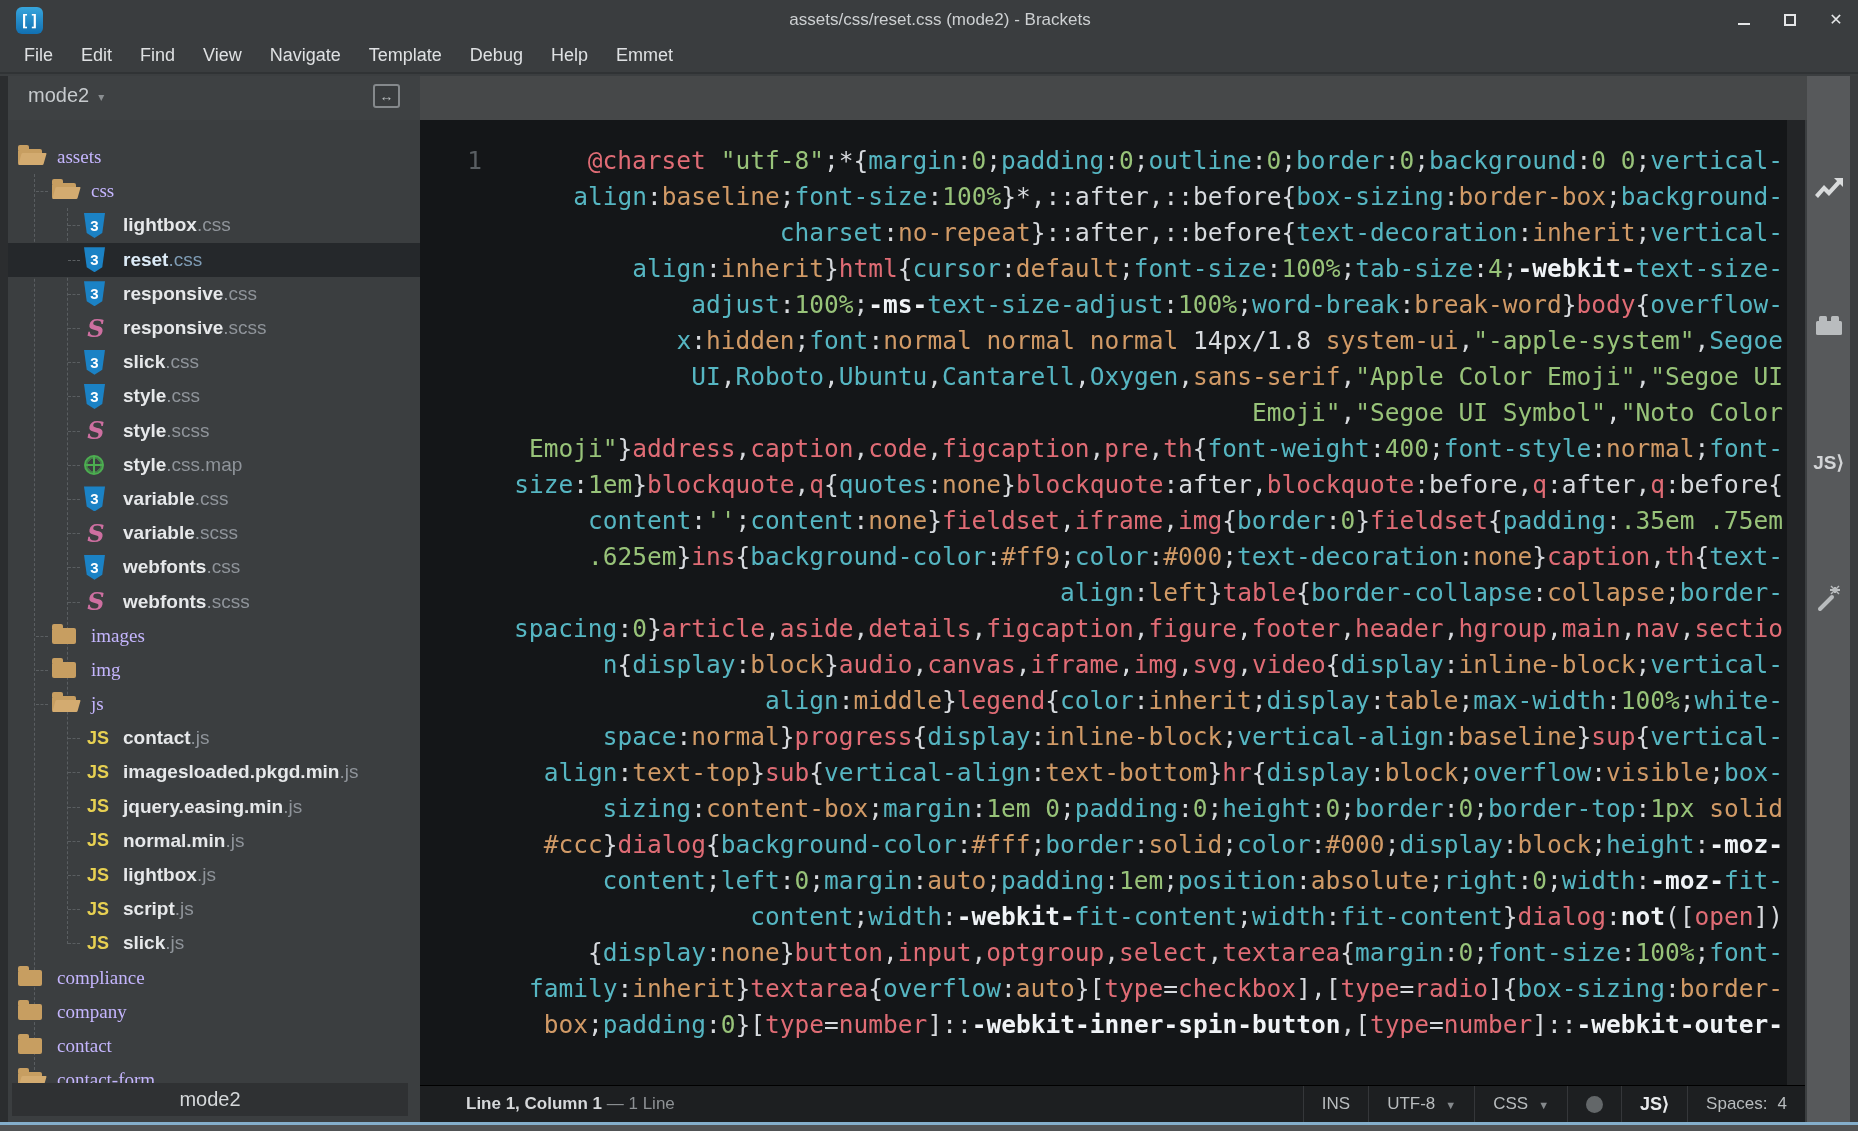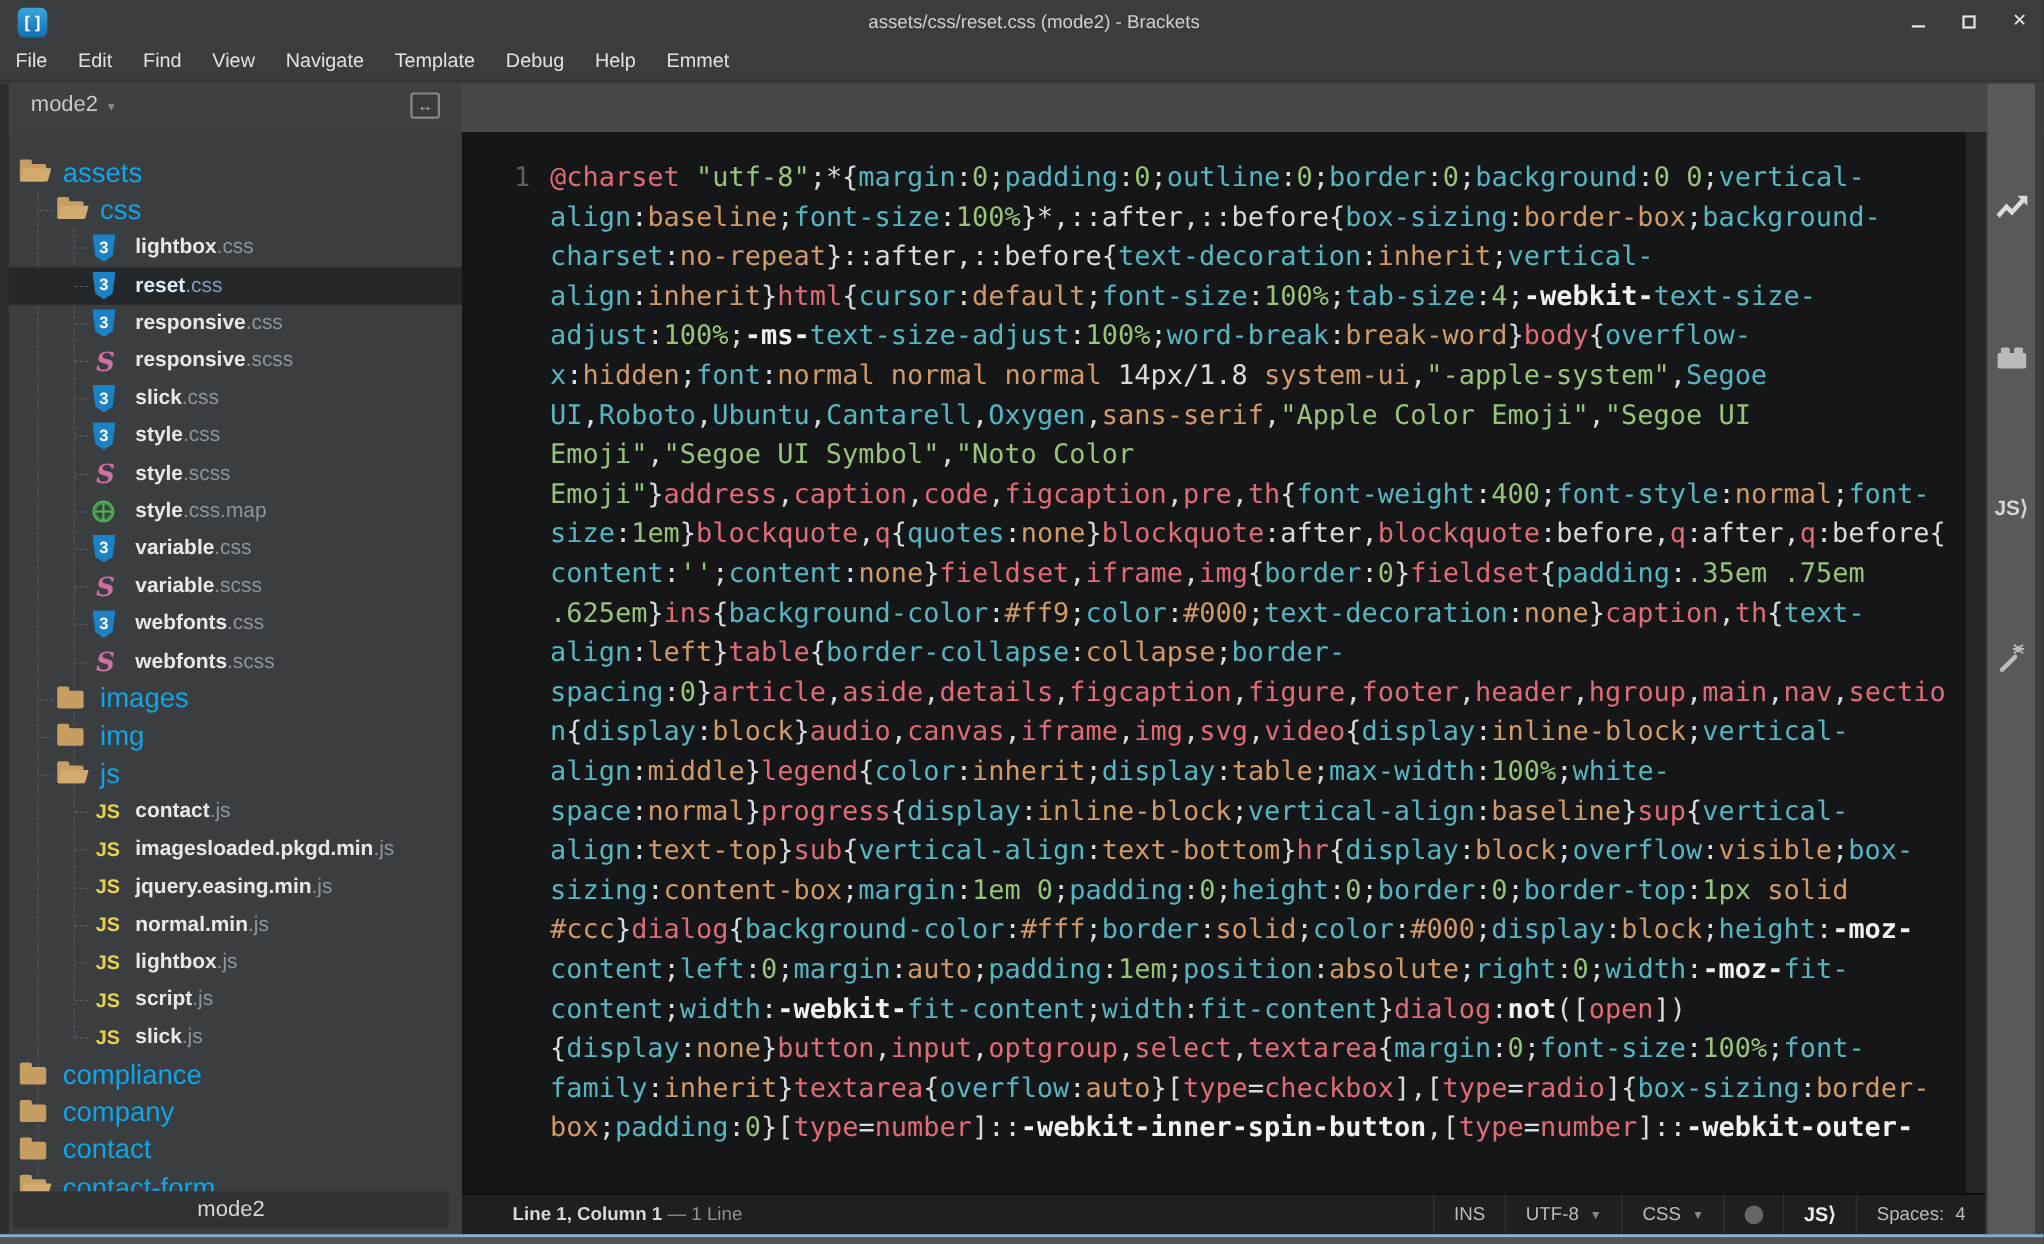--- a/index.html
+++ b/index.html
@@ -23,7 +23,7 @@
 
   
   #menubar{position:absolute;left:0;top:40px;width:1858px;height:34px;background:#3a3d3f;
-           display:flex;align-items:center;border-bottom:2px solid #303335;}
+           display:flex;align-items:center;padding-left:10px;border-bottom:2px solid #303335;}
   .menu-item{padding:0 14px;color:#dfe1e3;font-size:18px;height:34px;line-height:32px;}
 
   

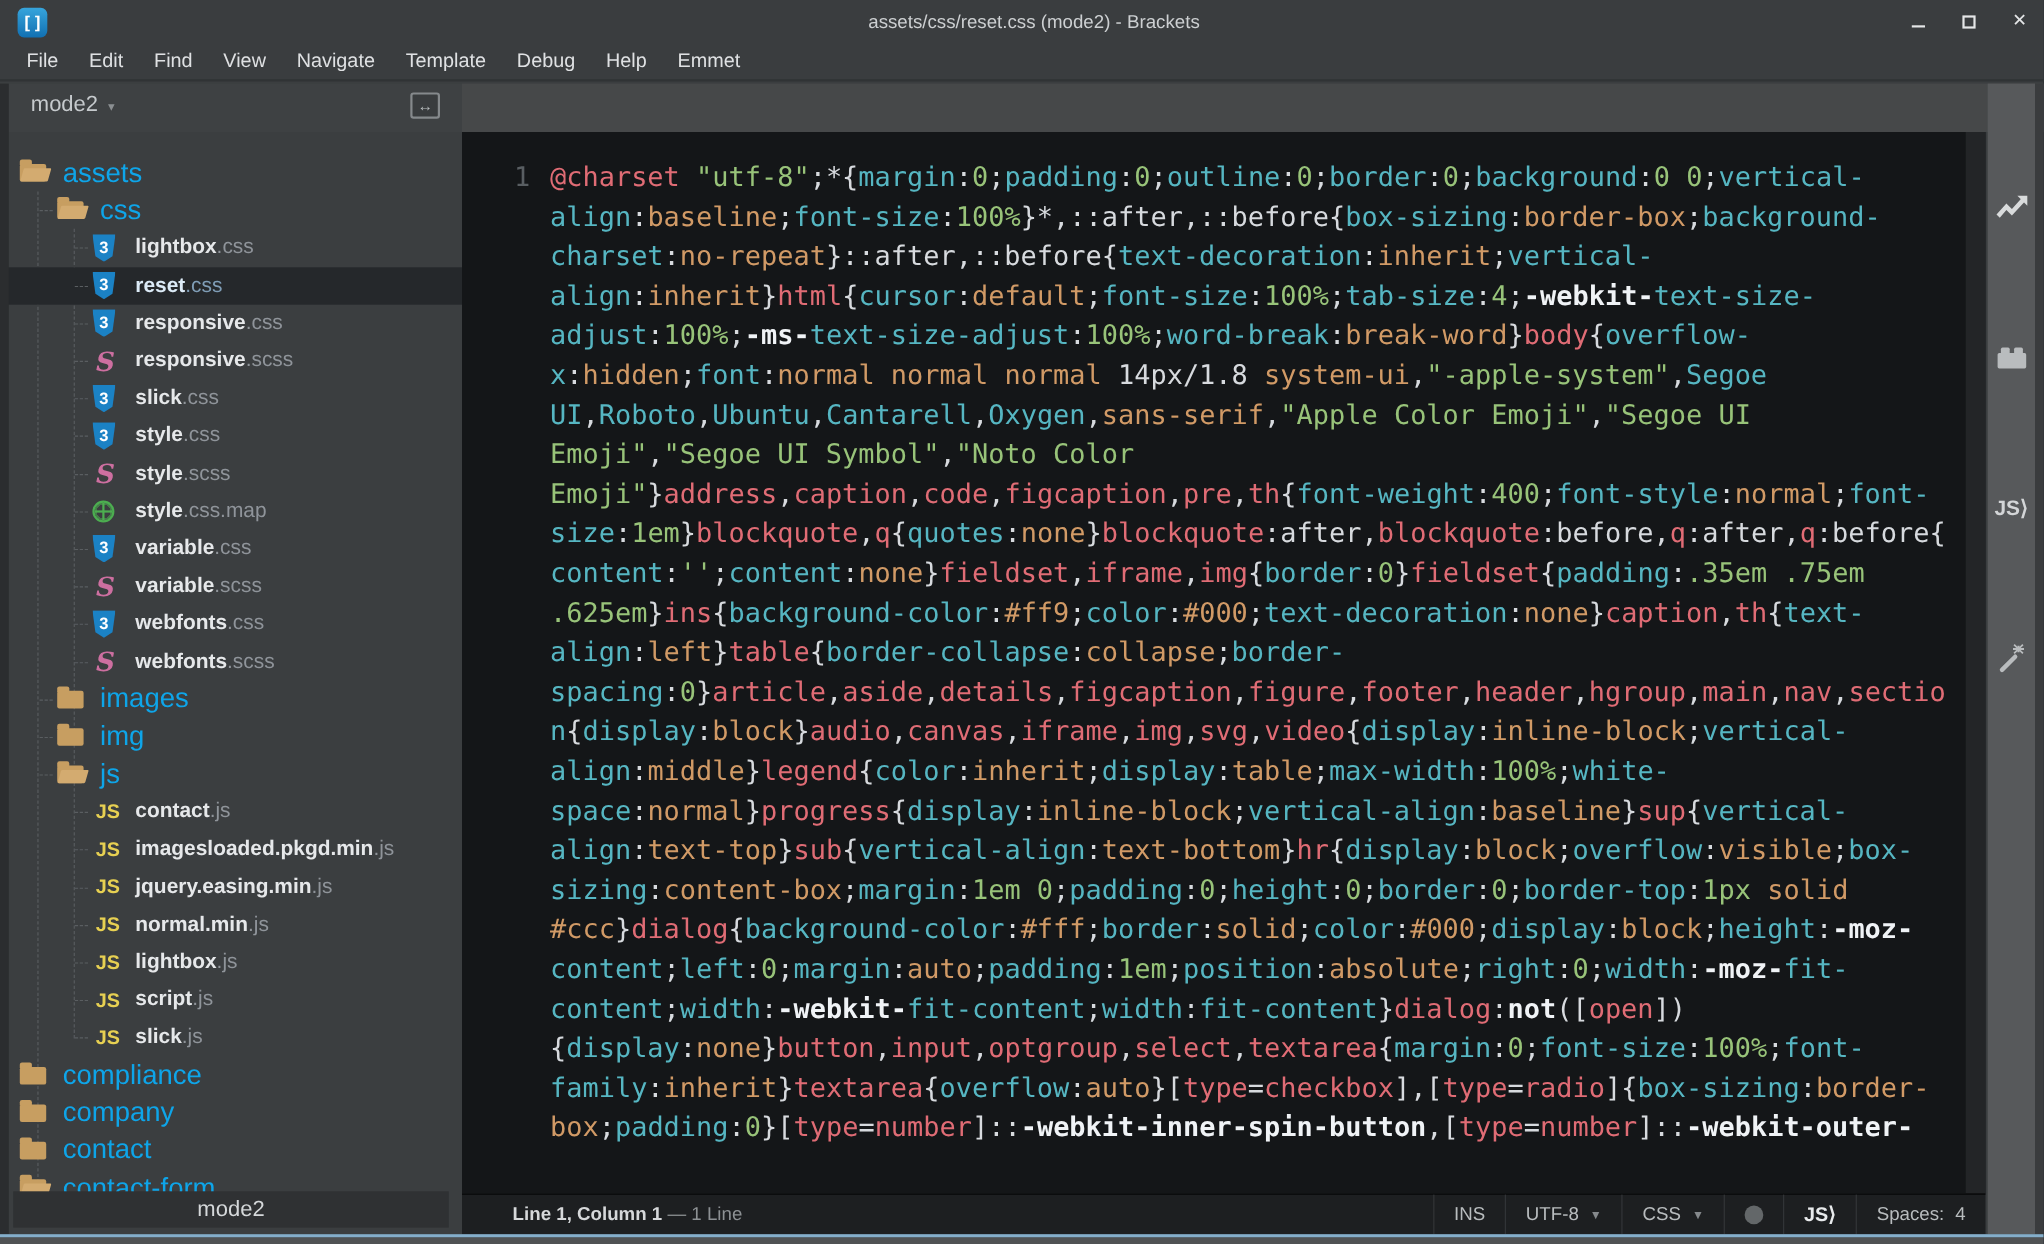--- a/index.html
+++ b/index.html
@@ -64,7 +64,7 @@
       display:flex;justify-content:center;}
   .fname{color:#e6e8ea;font-weight:bold;font-size:19px;white-space:nowrap;}
   .fext{color:#8f949a;font-size:19px;white-space:nowrap;}
-  .dname{color:#0ea5e9;font-size:25px;white-space:nowrap;}
+  .dname{color:#c4b5fd;font-size:19px;white-space:nowrap;font-family:Liberation Serif, serif;}
   .sel .fname{color:#dcebf7;}
   .sel .fext{color:#7f9db6;}
   #project-tooltip{position:absolute;left:12px;top:963px;width:396px;height:33px;background:#2f3133;

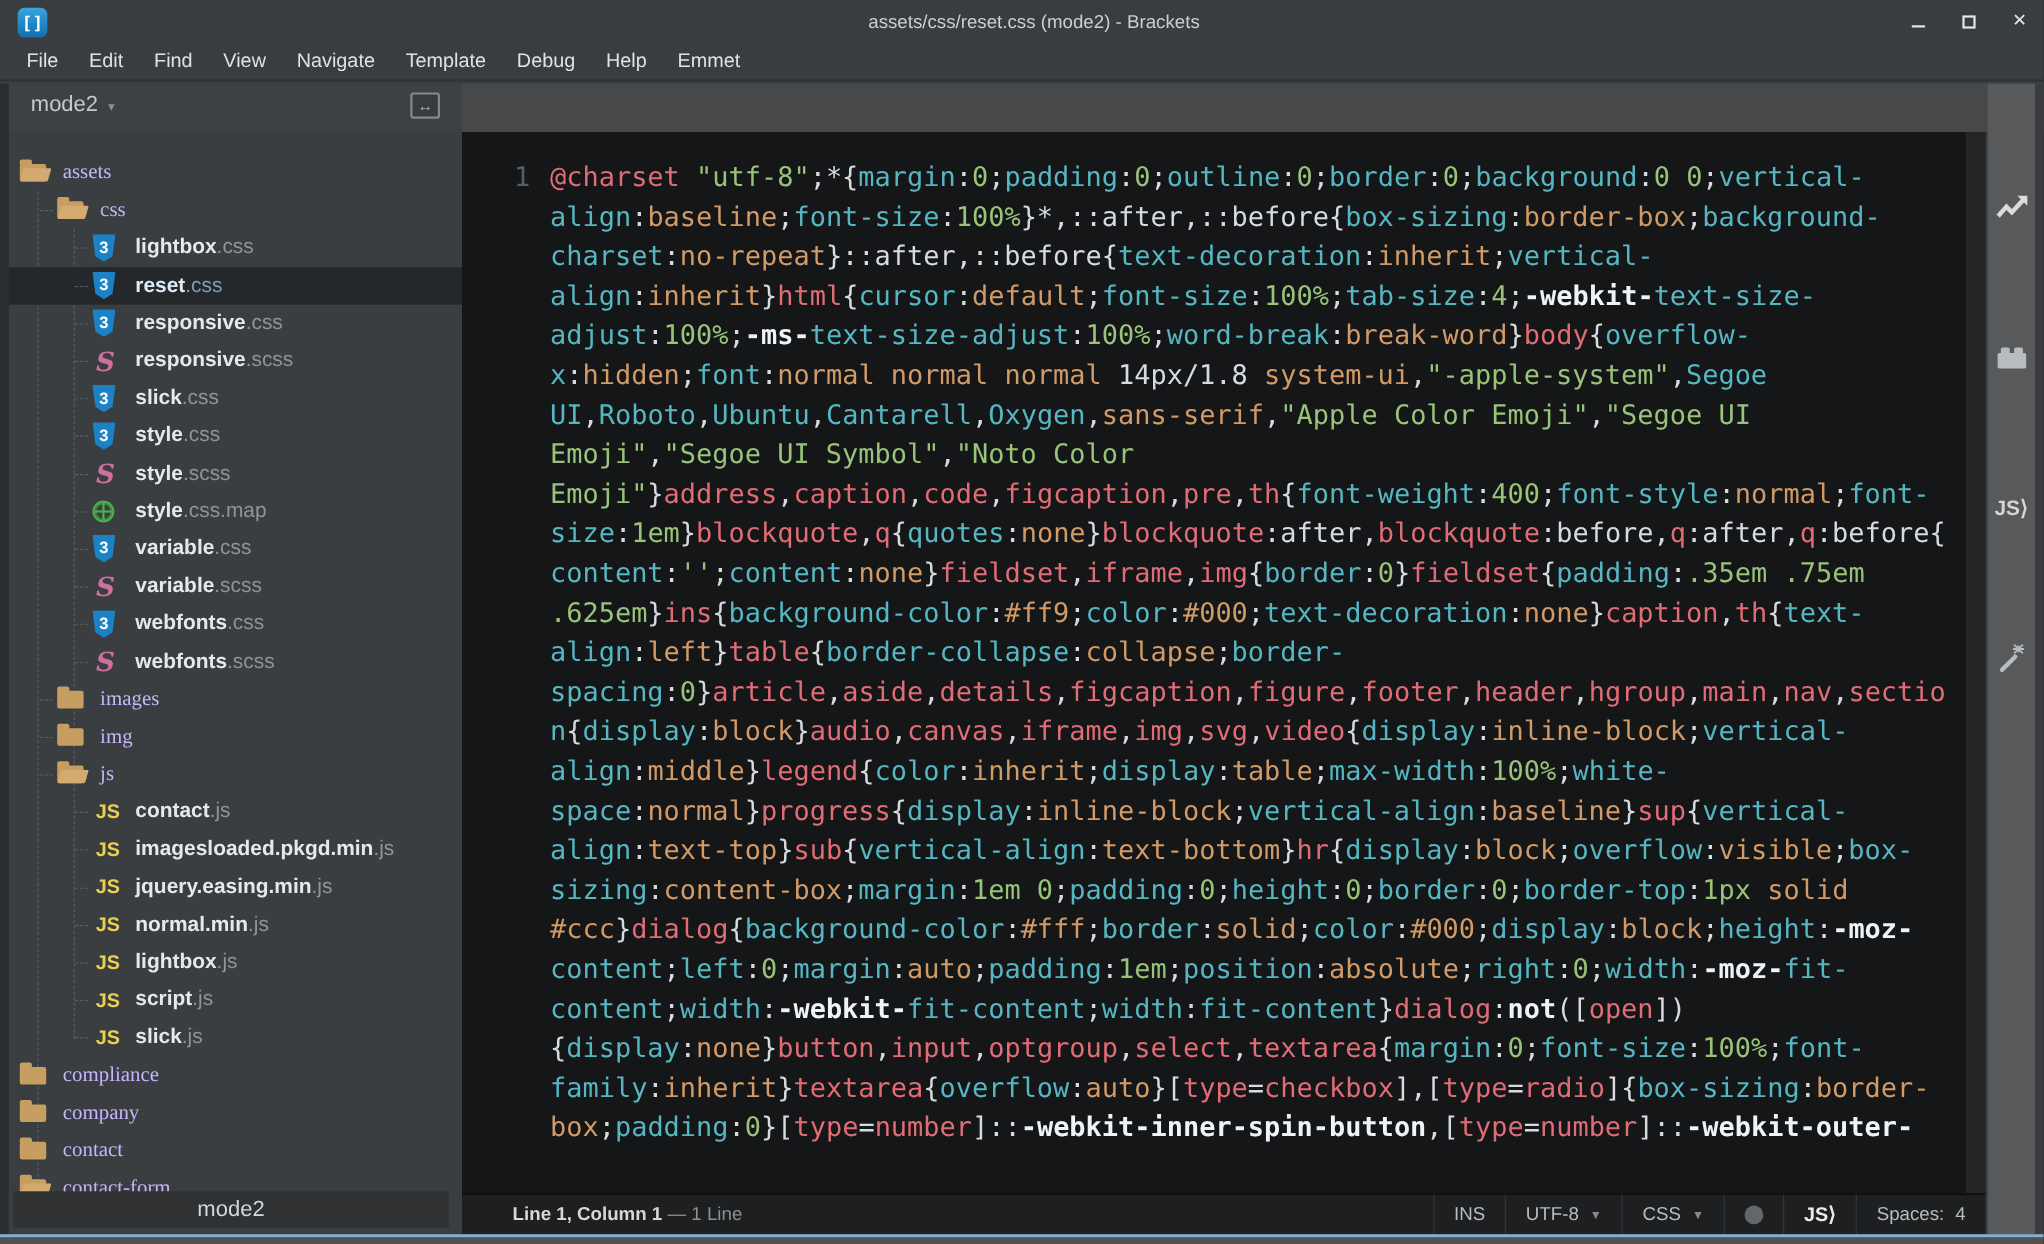--- a/index.html
+++ b/index.html
@@ -77,7 +77,7 @@
       font-family:"DejaVu Sans Mono",monospace;font-size:24.5px;line-height:36px;color:#595e62;}
   #code{position:absolute;left:80px;top:23px;right:22px;
       font-family:"DejaVu Sans Mono",monospace;font-size:24.5px;line-height:36px;}
-  .cline{height:36px;white-space:pre;}
+  .cline{height:36px;white-space:pre;text-align:right;}
   .p{color:#d7dade;}
   .s{color:#e06c75;}
   .k{color:#56b6c2;}

